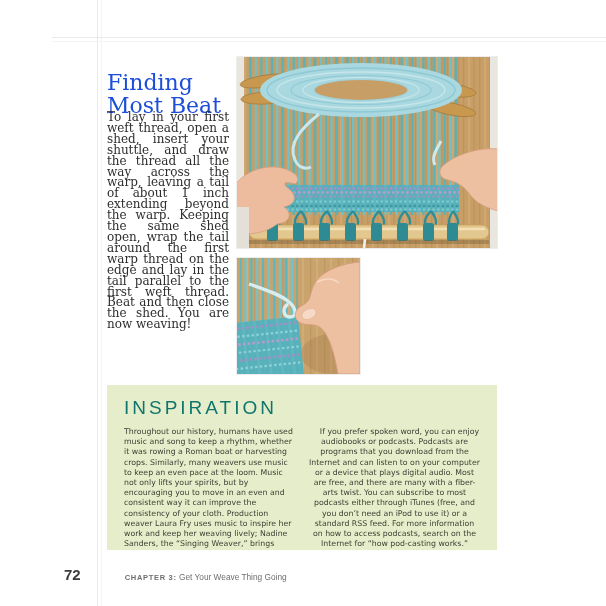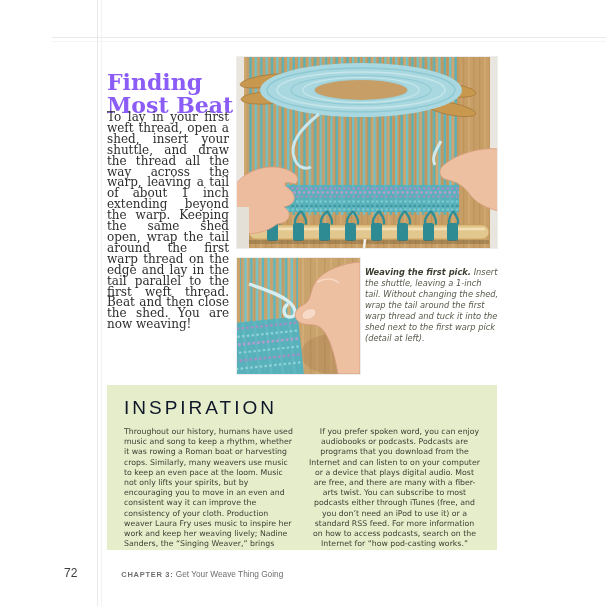--- a/index.html
+++ b/index.html
@@ -16,7 +16,7 @@
 
   .title{
     position:absolute;left:107px;top:56px;width:130px;
-    font-family:"DejaVu Serif",serif;font-weight:700;color:#8b5cf6;
+    font-family:"DejaVu Serif",serif;font-weight:400;color:#1d4ed8;
     font-size:22px;line-height:23px;letter-spacing:0px;
   }
   .bodycol{

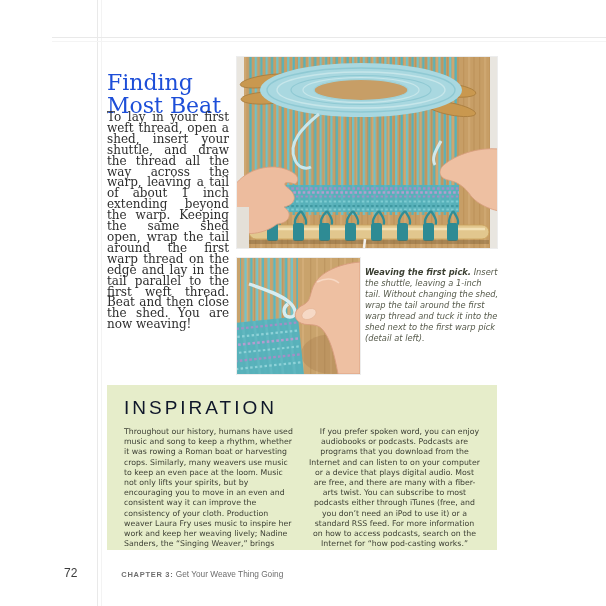--- a/index.html
+++ b/index.html
@@ -206,9 +206,6 @@
     </svg>
   </div>
 
-  <p class="caption">
-    <span class="lead">Weaving the first pick.</span><span> Insert the shuttle, leaving a 1-inch tail. Without changing the shed, wrap the tail around the first warp thread and tuck it into the shed next to the first warp pick (detail at left).</span>
-  </p>
 
   <div class="inspiration">
     <h2>INSPIRATION</h2>

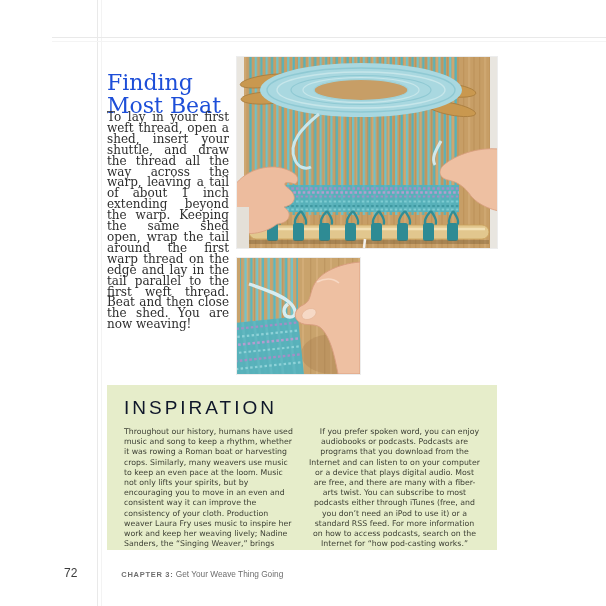--- a/index.html
+++ b/index.html
@@ -45,7 +45,7 @@
   }
   .inspiration h2{
     margin:0 0 8px 0;font-family:"Liberation Sans","DejaVu Sans",sans-serif;
-    font-weight:400;font-size:19px;letter-spacing:3px;color:#0f172a;
+    font-weight:400;font-size:19px;letter-spacing:3px;color:#0f766e;
   }
   .insp-cols{display:flex;gap:14px;}
   .insp-cols p{

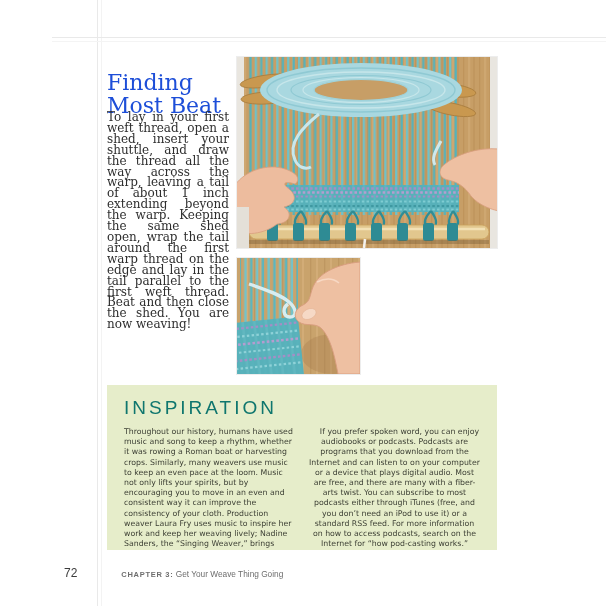--- a/index.html
+++ b/index.html
@@ -58,7 +58,7 @@
     display:flex;align-items:baseline;
     font-family:"Liberation Sans","DejaVu Sans",sans-serif;
   }
-  .footer .pagenum{font-weight:400;font-size:12px;color:#3b3b3b;}
+  .footer .pagenum{font-weight:700;font-size:15px;color:#3b3b3b;}
   .footer .chapter{margin-left:44px;color:#6e6e6e;font-size:8.3px;text-align:right;}
   .footer .chapter .label{font-size:7.5px;font-weight:700;letter-spacing:0.7px;}
 </style>

